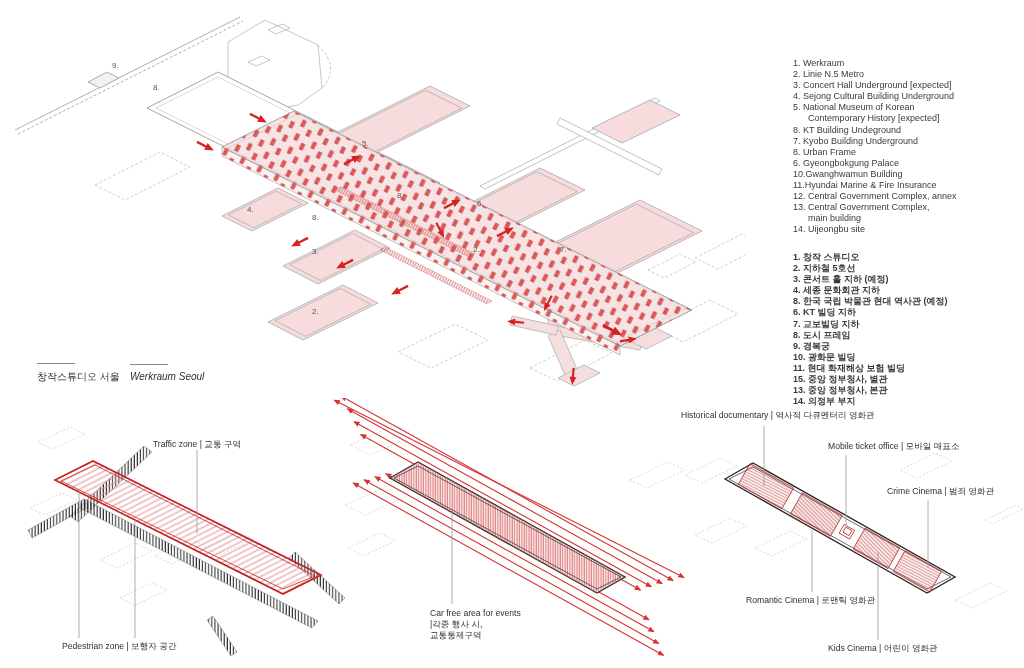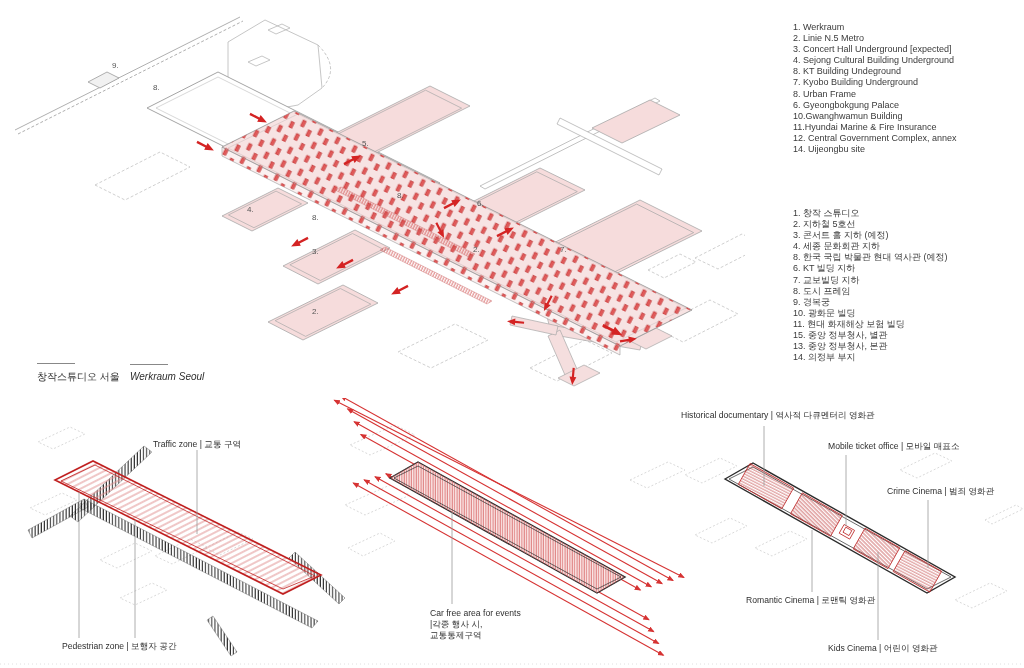--- a/index.html
+++ b/index.html
@@ -9,7 +9,7 @@
   svg text{font-family:"Liberation Sans","DejaVu Sans",sans-serif;fill:#3a3a3a;}
   .numlbl{font-size:8px;fill:#555;}
   .anno{font-size:8.6px;fill:#2e2e2e;}
-  .legend{position:absolute;width:218px;color:#3a3a3a;font-size:9px;line-height:11.1px;}
+  .legend{position:absolute;width:218px;color:#3a3a3a;font-size:9px;line-height:11.1px;margin-top:36px;}
   .legend .li{white-space:pre-line;padding-left:15px;text-indent:-15px;}
   .caption-item{position:absolute;color:#2e2e2e;font-size:10px;}
   .caption-item .rule{display:block;width:38px;border-top:1px solid #888;margin-bottom:6px;}

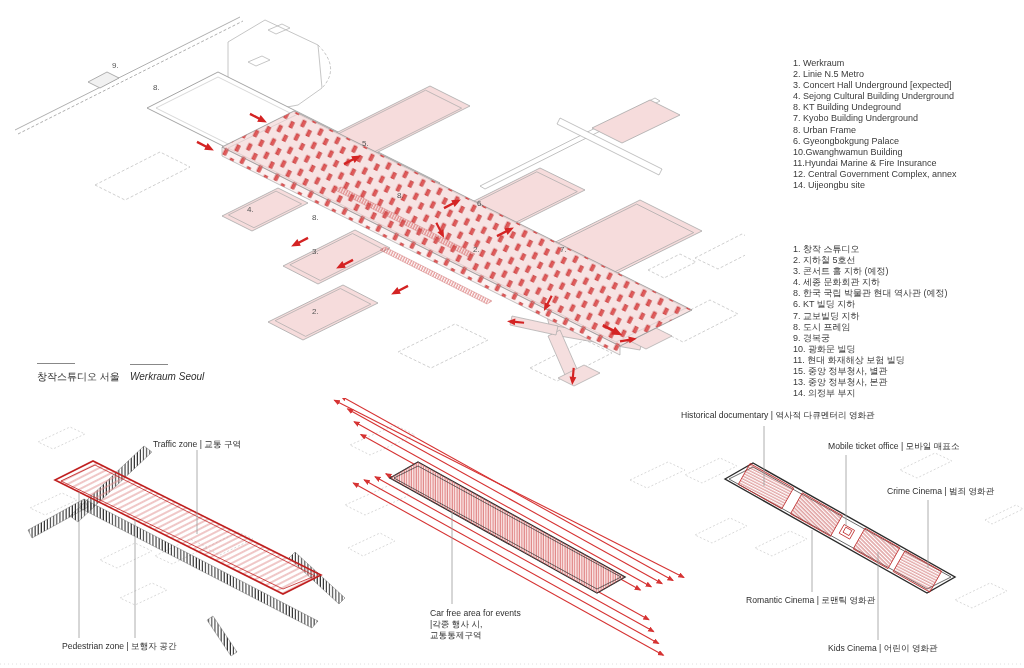--- a/index.html
+++ b/index.html
@@ -148,6 +148,8 @@
       <div class="li">2. Linie N.5 Metro</div>
       <div class="li">3. Concert Hall Underground [expected]</div>
       <div class="li">4. Sejong Cultural Building Underground</div>
+      <div class="li">5. National Museum of Korean
+Contemporary History [expected]</div>
       <div class="li">8. KT Building Undeground</div>
       <div class="li">7. Kyobo Building Underground</div>
       <div class="li">8. Urban Frame</div>

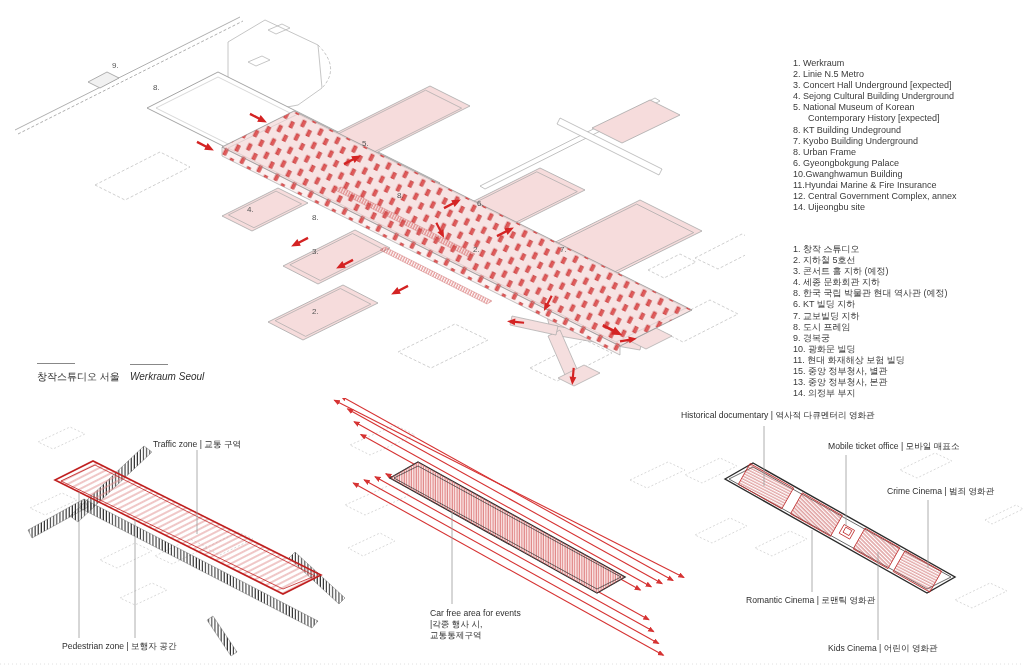--- a/index.html
+++ b/index.html
@@ -157,6 +157,8 @@
       <div class="li">10.Gwanghwamun Building</div>
       <div class="li">11.Hyundai Marine &amp; Fire Insurance</div>
       <div class="li">12. Central Government Complex, annex</div>
+      <div class="li">13. Central Government Complex,
+main building</div>
       <div class="li">14. Uijeongbu site</div>
     </div>
 

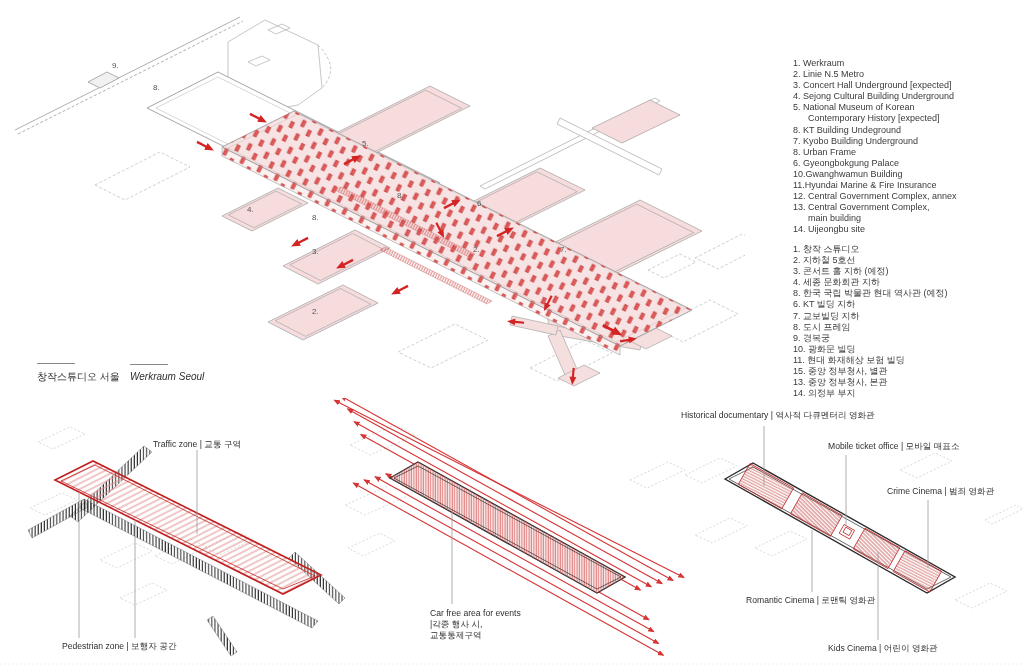--- a/index.html
+++ b/index.html
@@ -162,7 +162,7 @@
       <div class="li">14. Uijeongbu site</div>
     </div>
 
-  <div class="legend" style="left:793px;top:208px;">
+  <div class="legend" style="left:793px;top:216px;font-weight:bold;">
 
   <div class="li">1. 창작 스튜디오</div>
       <div class="li">2. 지하철 5호선</div>

